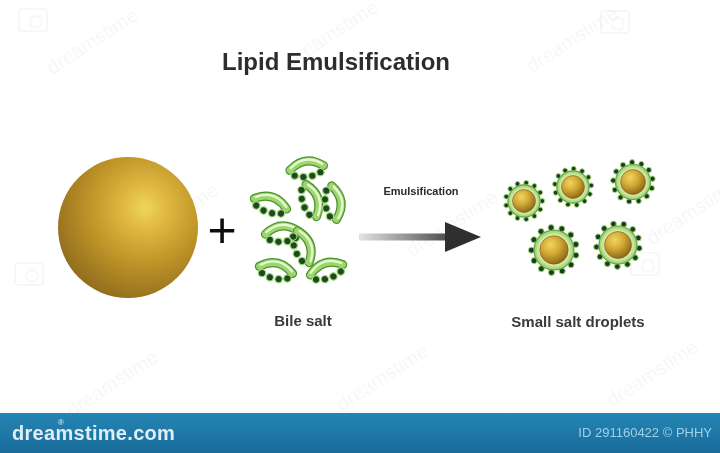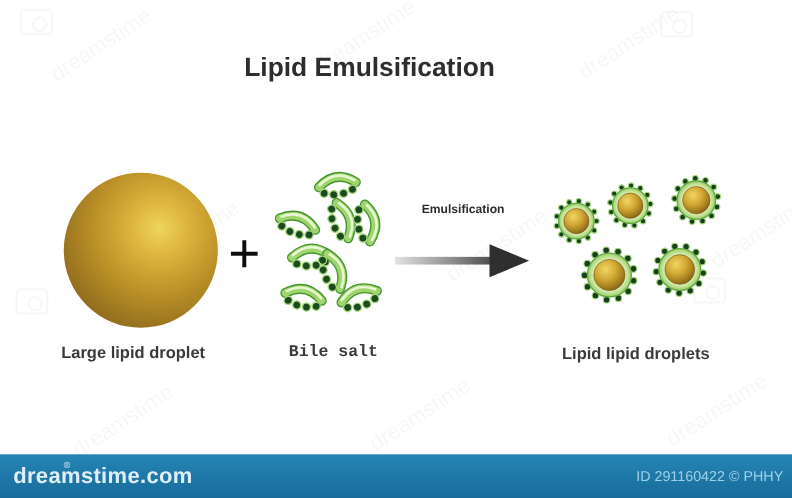--- a/index.html
+++ b/index.html
@@ -65,7 +65,6 @@
   <div class="title">Lipid Emulsification</div>
 
   <div class="large-droplet"></div>
-  <div class="caption cap-large">Large lipid droplet</div>
 
   <div class="plus">+</div>
 

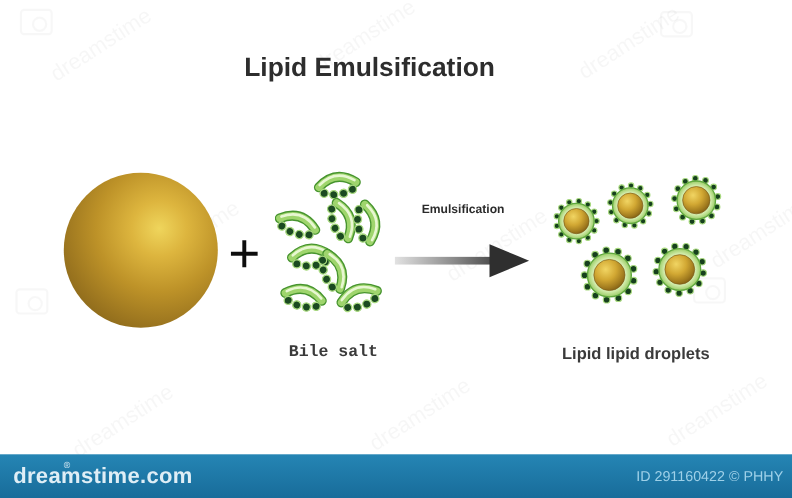--- a/index.html
+++ b/index.html
@@ -21,7 +21,7 @@
 
   .caption { position:absolute; font-size:15px; font-weight:600; color:#3a3a3a; text-align:center; }
   .cap-large { left:21px;  width:200px; top:312px; }
-  .cap-bile  { left:253px; width:100px; top:312px;font-family:Liberation Mono, monospace; }
+  .cap-bile  { left:253px; width:100px; top:312px; }
   .cap-small { left:478px; width:200px; top:313px; }
 
   .plus { position:absolute; left:196px; top:202px; width:52px; height:58px; text-align:center;

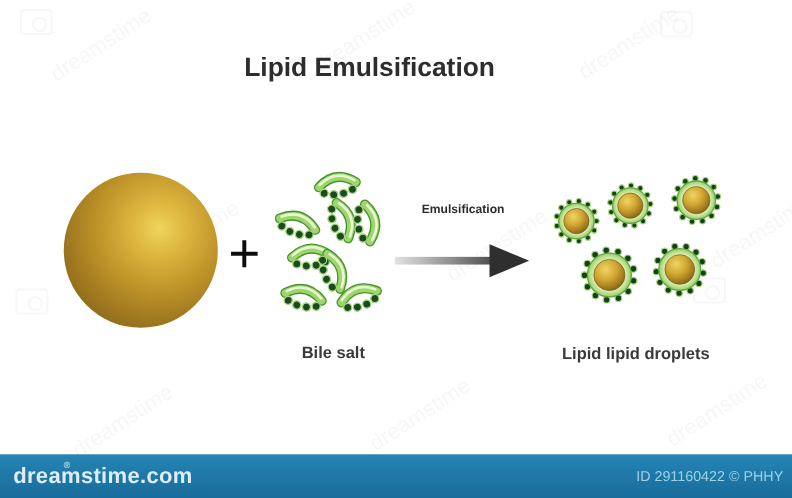--- a/index.html
+++ b/index.html
@@ -204,7 +204,7 @@
         <circle cx="123" cy="90" r="13.5" fill="url(#coreGrad)" stroke="#7a5c16" stroke-width="0.6"></circle>
       </g>
   </svg>
-  <div class="caption cap-small">Lipid lipid droplets</div>
+  <div class="caption cap-small">Small salt droplets</div>
 
   <div class="footer">
     <span class="brand">dreamstime.com</span>

